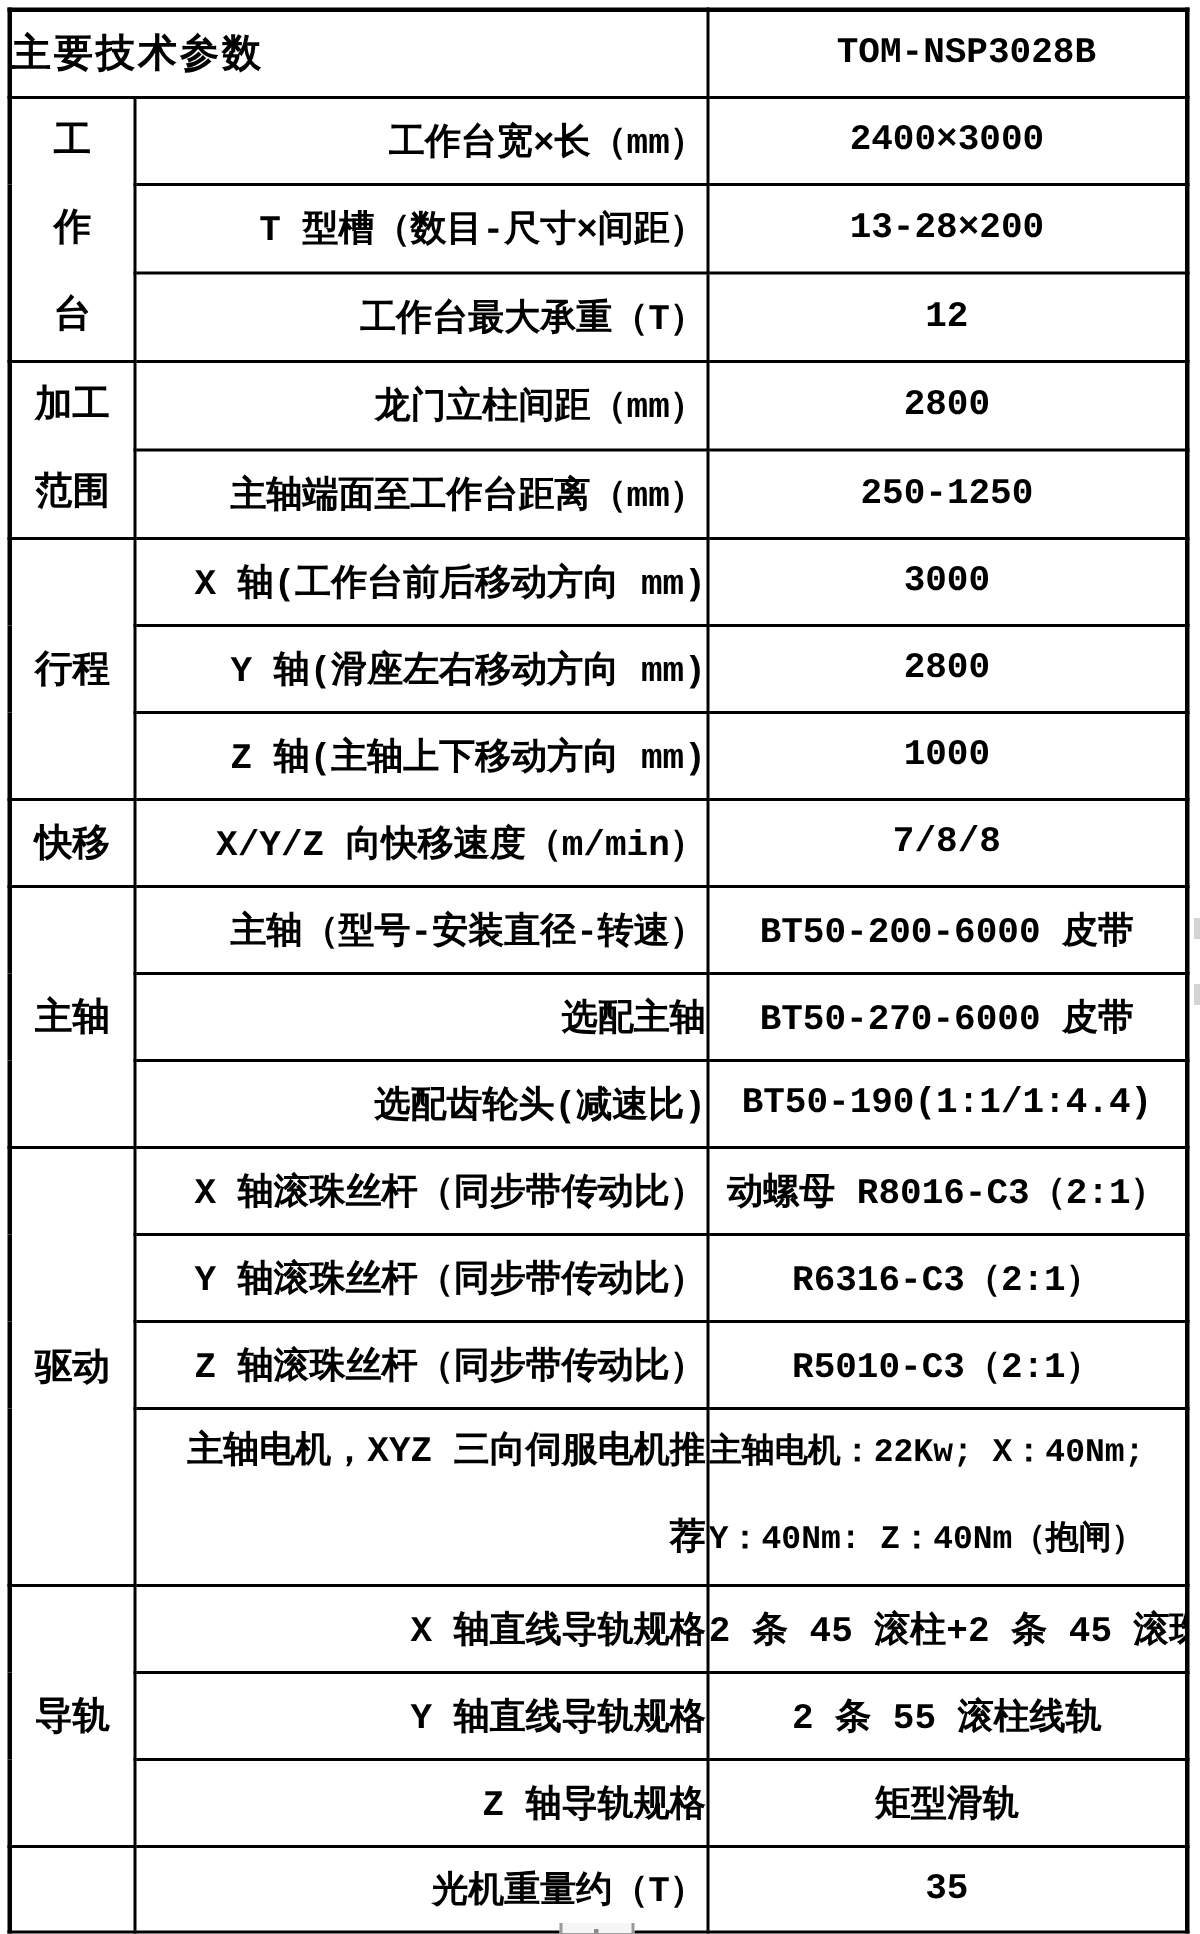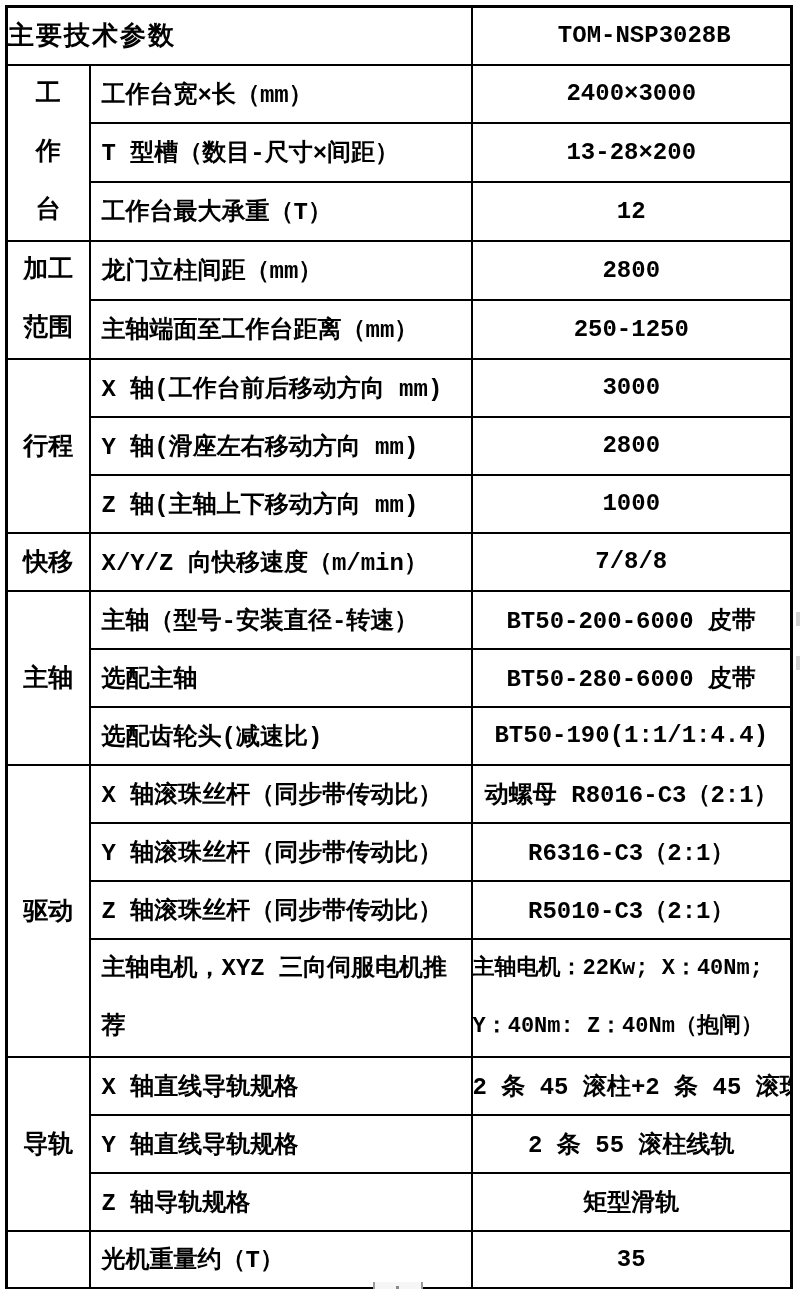--- a/index.html
+++ b/index.html
@@ -41,7 +41,7 @@
   .stack span { display: block; line-height: 58px; }
 
   td.param {
-    text-align: left;
+    text-align: right;
     padding-left: 11px;
     font-size: 24px;
     white-space: nowrap;

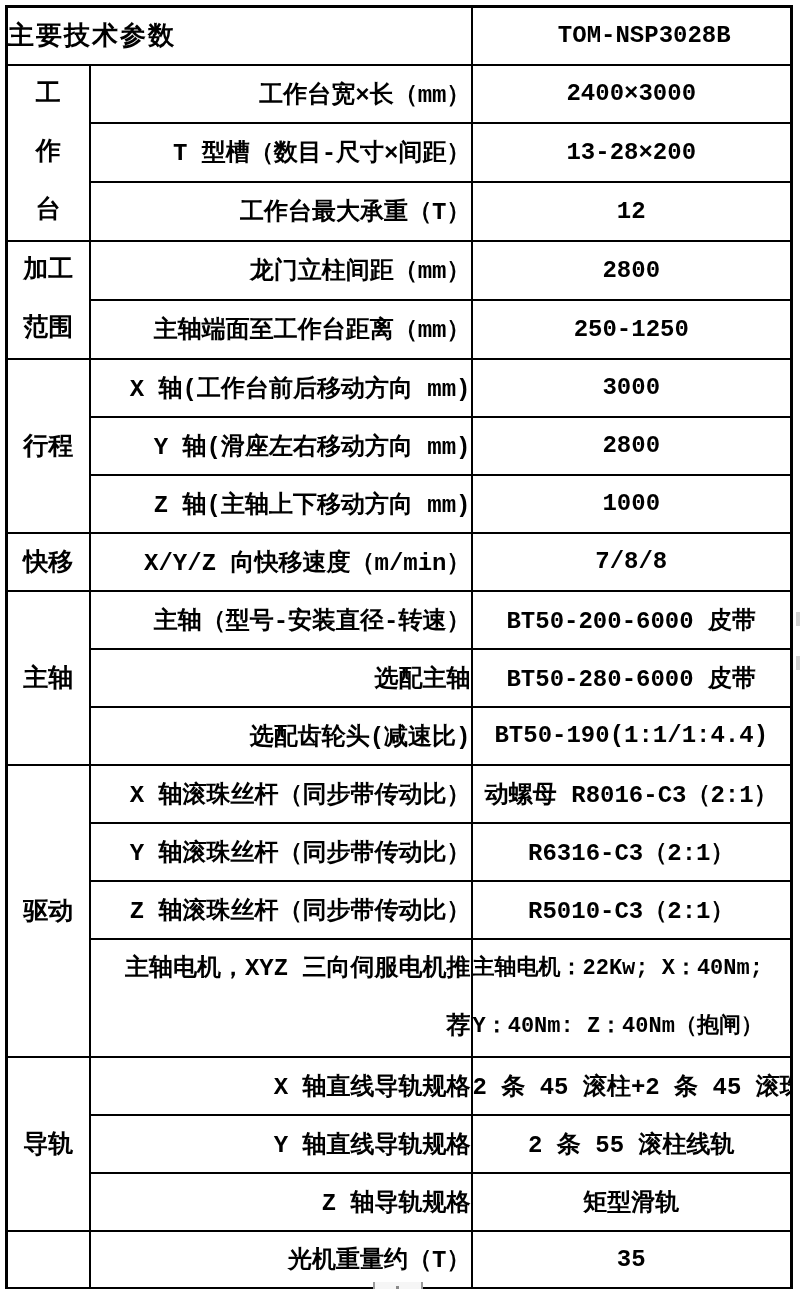--- a/index.html
+++ b/index.html
@@ -166,7 +166,7 @@
   </tr>
   <tr>
     <td class="param">选配主轴</td>
-    <td class="value">BT50-280-6000 皮带</td>
+    <td class="value">BT50-270-6000 皮带</td>
   </tr>
   <tr>
     <td class="param">选配齿轮头(减速比)</td>

